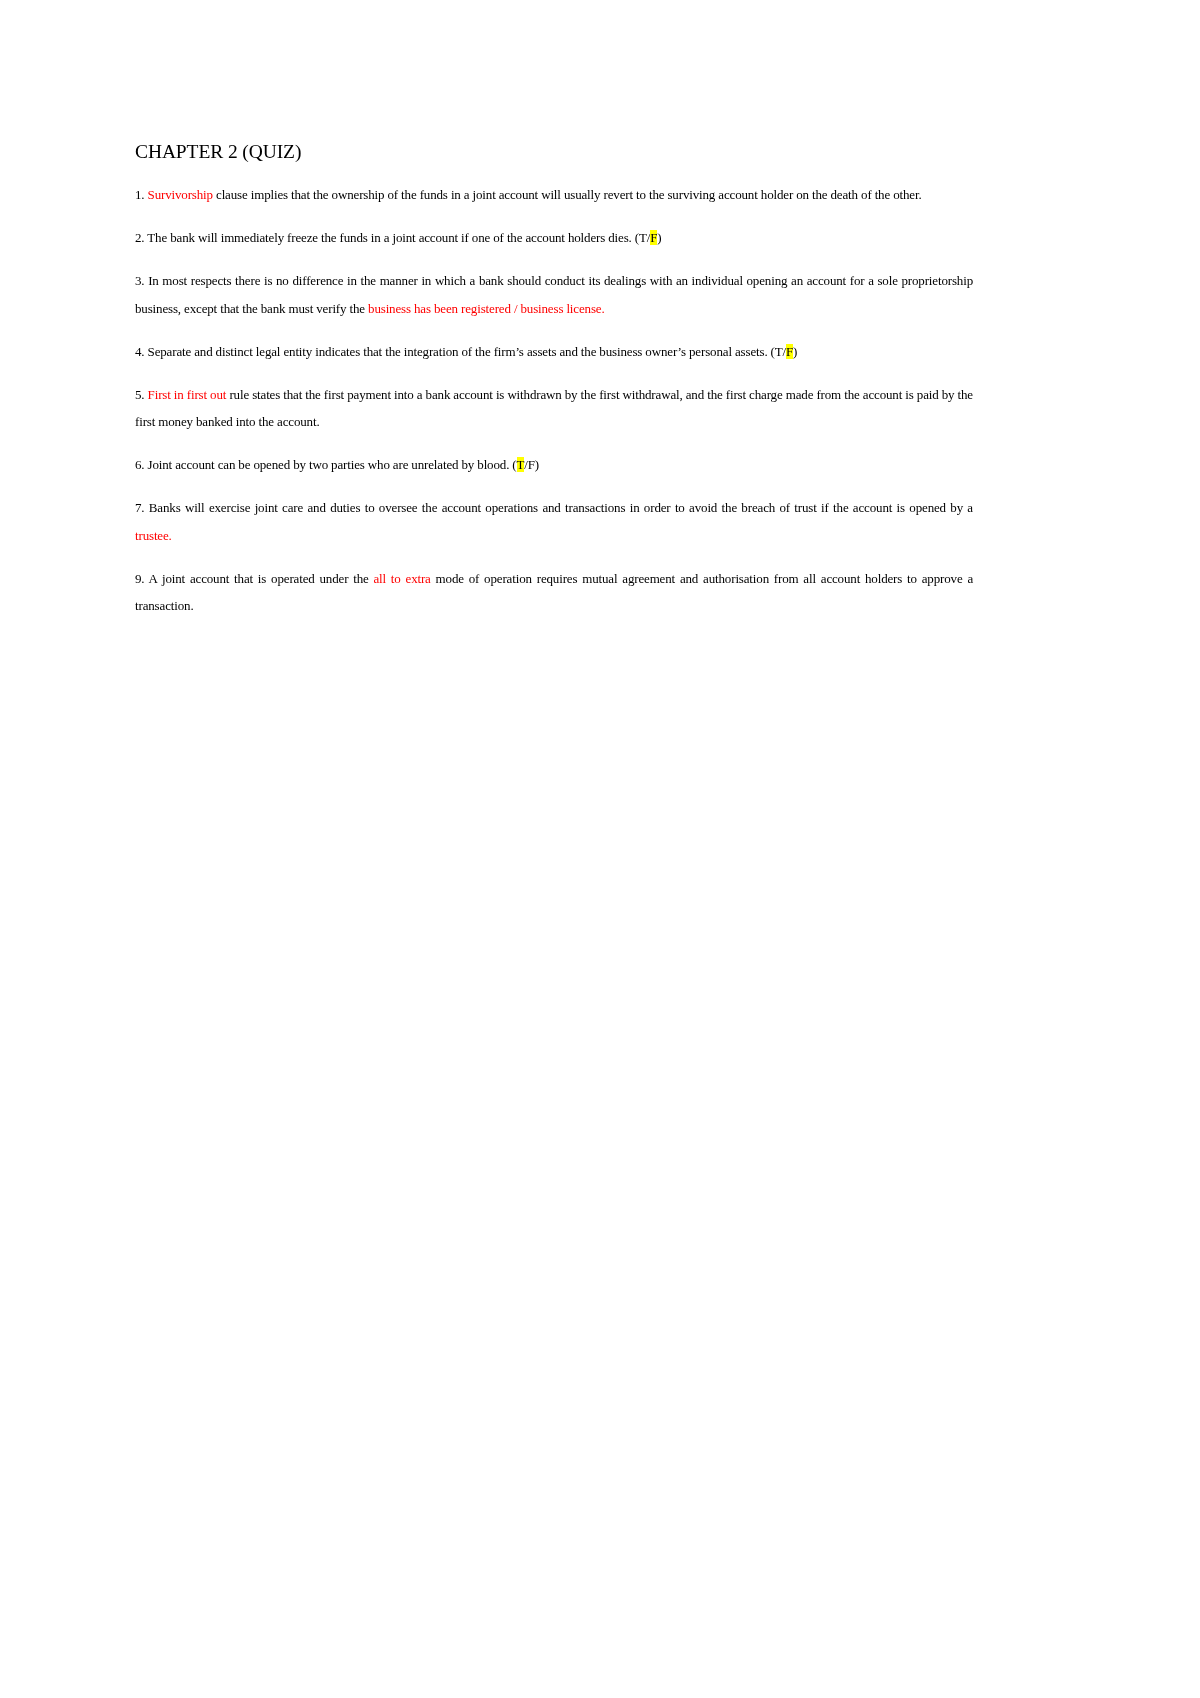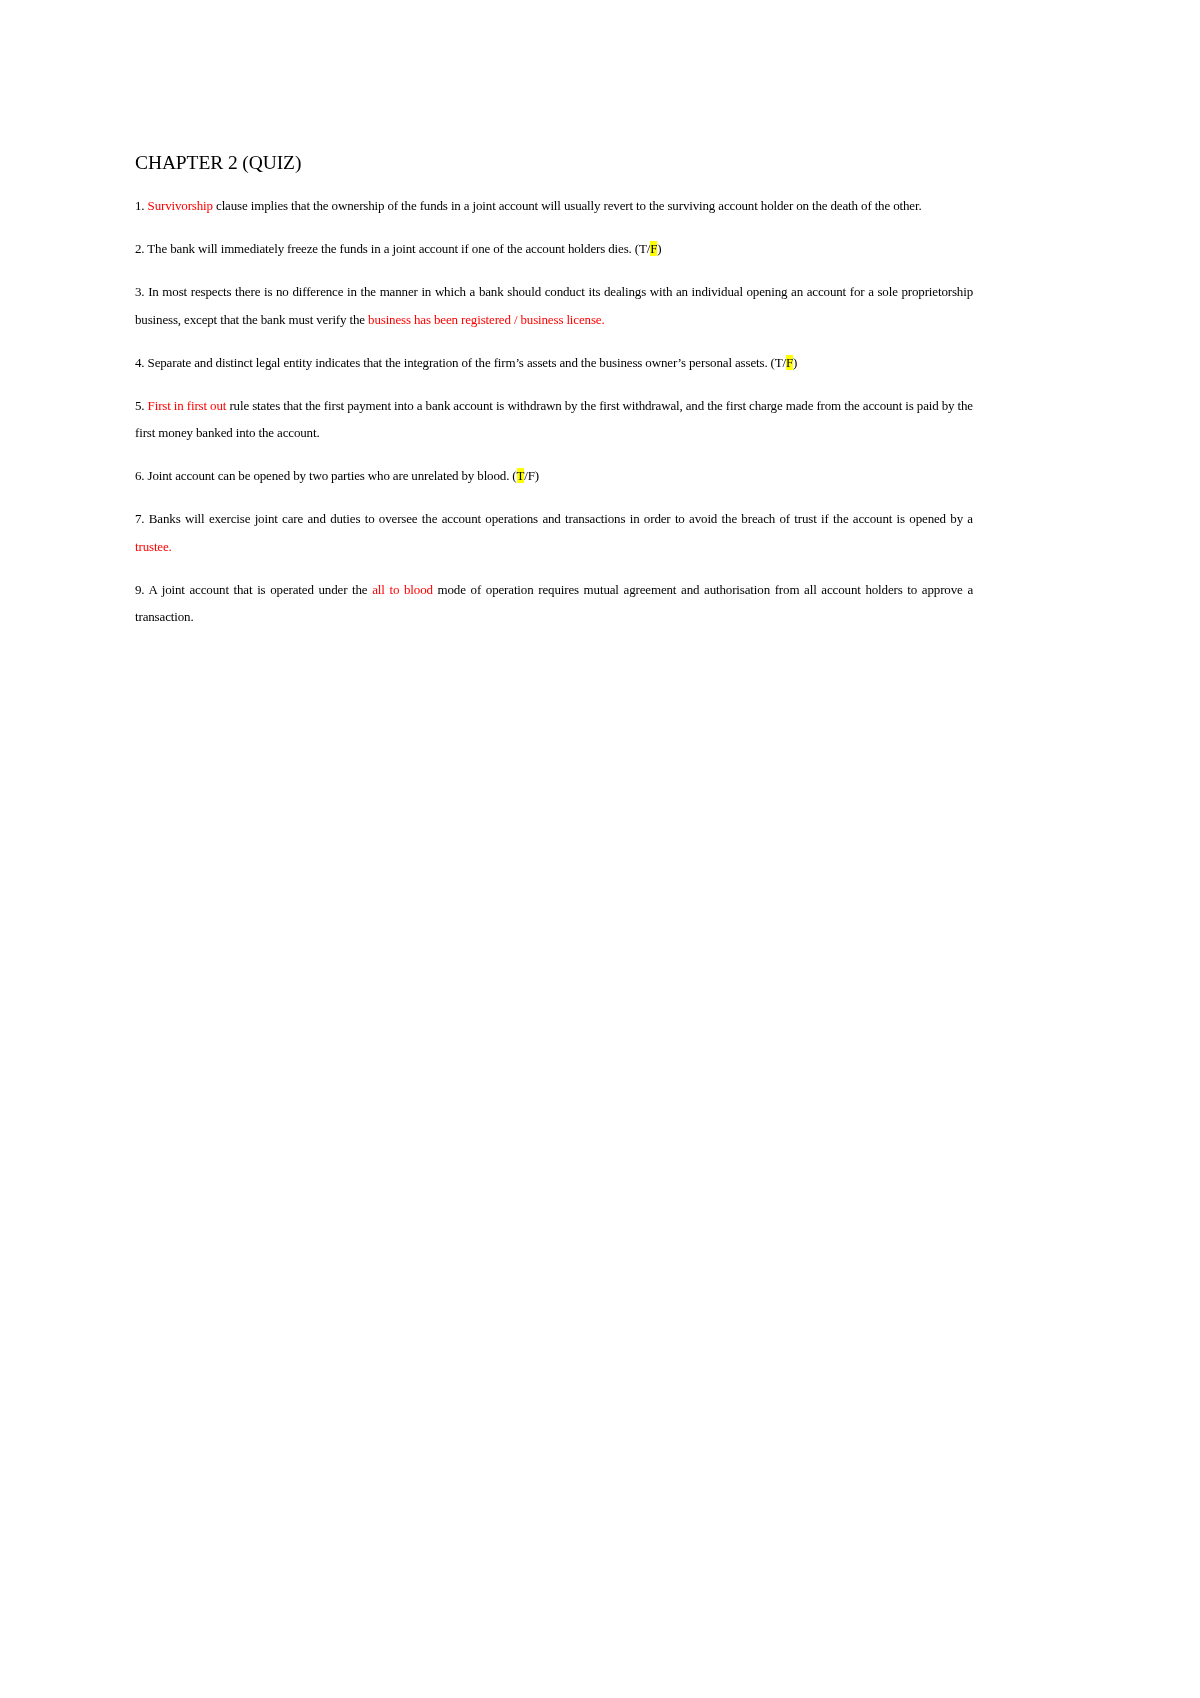--- a/index.html
+++ b/index.html
@@ -18,7 +18,7 @@
     .page {
       position: absolute;
       left: 135px;
-      top: 149px;
+      top: 138px;
       width: 838px;
     }
     .title {

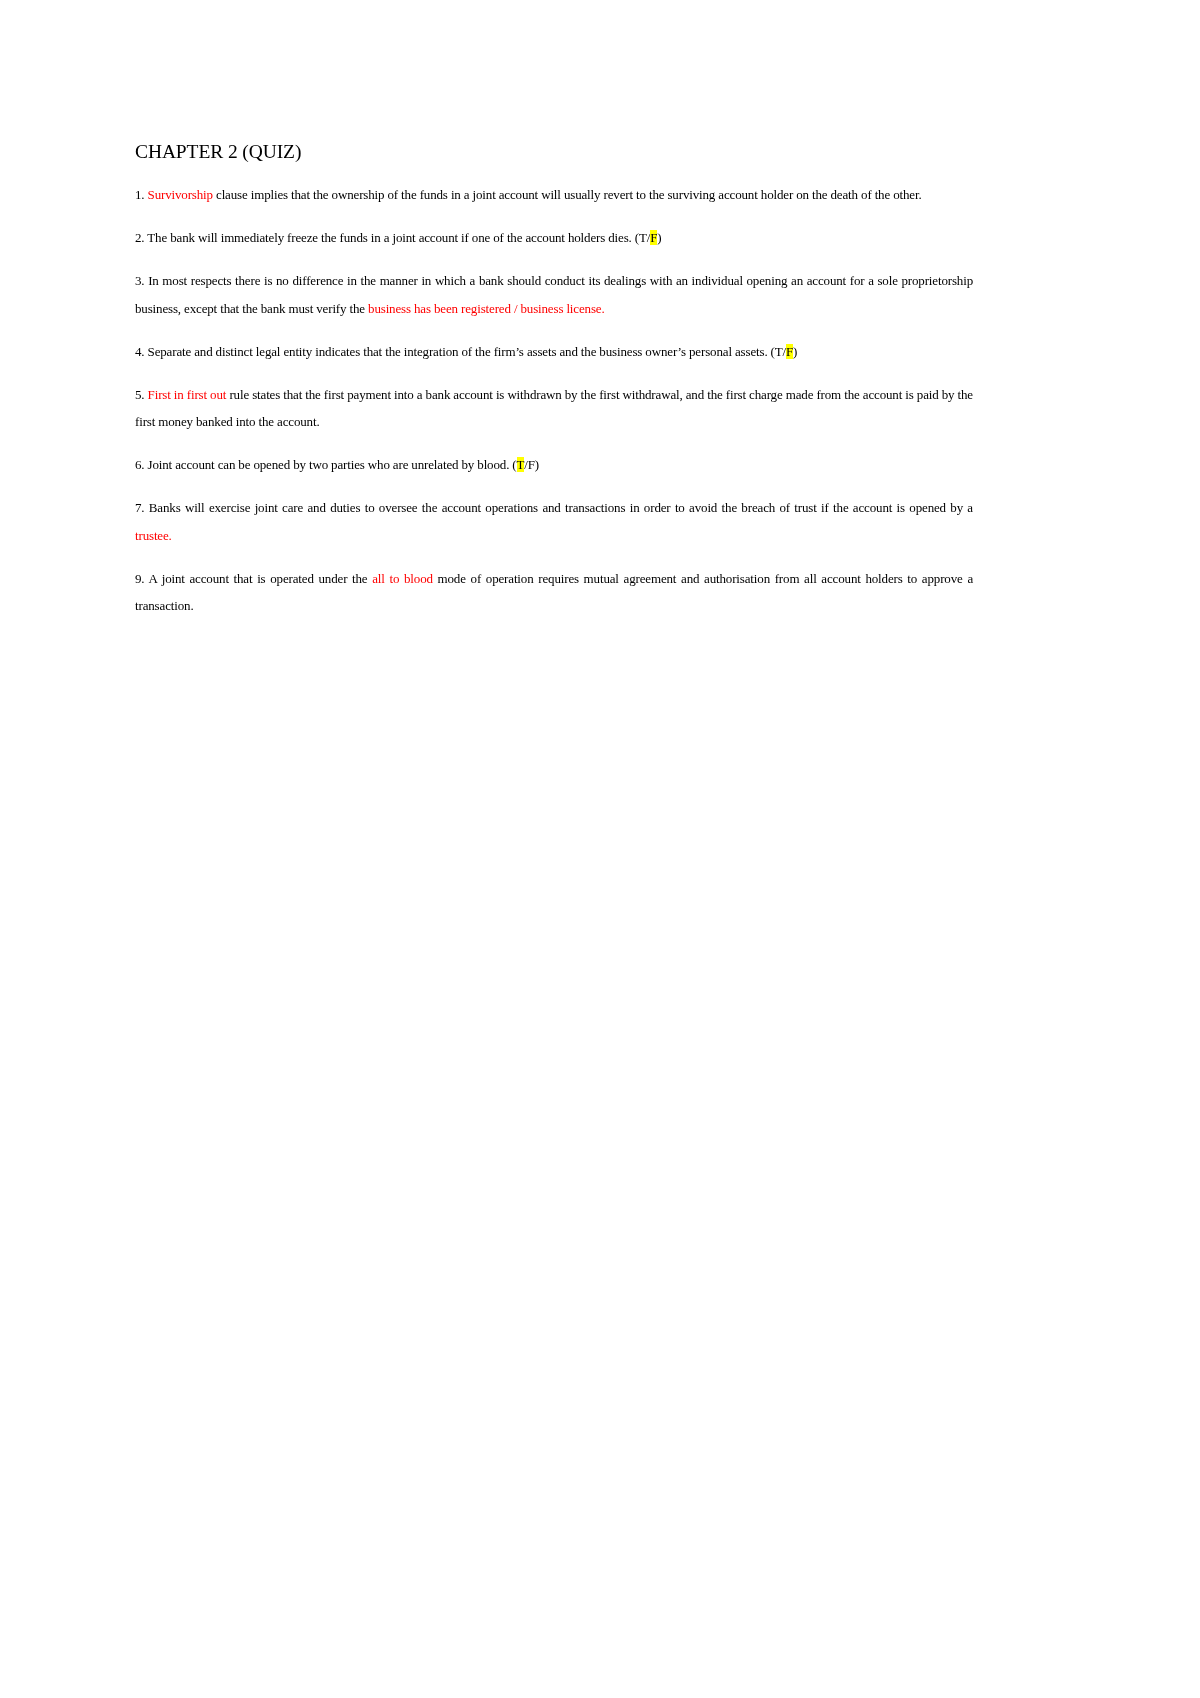--- a/index.html
+++ b/index.html
@@ -58,7 +58,7 @@
   <p class="q"><span>7.</span><span> Banks will exercise joint care and duties to oversee the account operations and transactions in order to avoid the breach of trust if the account is opened by a </span><span class="red">trustee</span><span class="red">.</span></p>
 
 
-  <p class="q"><span>9.</span><span> A joint account that is operated under the </span><span class="red">all to blood</span><span> mode of operation requires mutual agreement and authorisation from all account holders to approve a transaction.</span></p>
+  <p class="q"><span>9.</span><span> A joint account that is operated under the </span><span class="red">all to extra</span><span> mode of operation requires mutual agreement and authorisation from all account holders to approve a transaction.</span></p>
 </div>
 
 </body></html>

